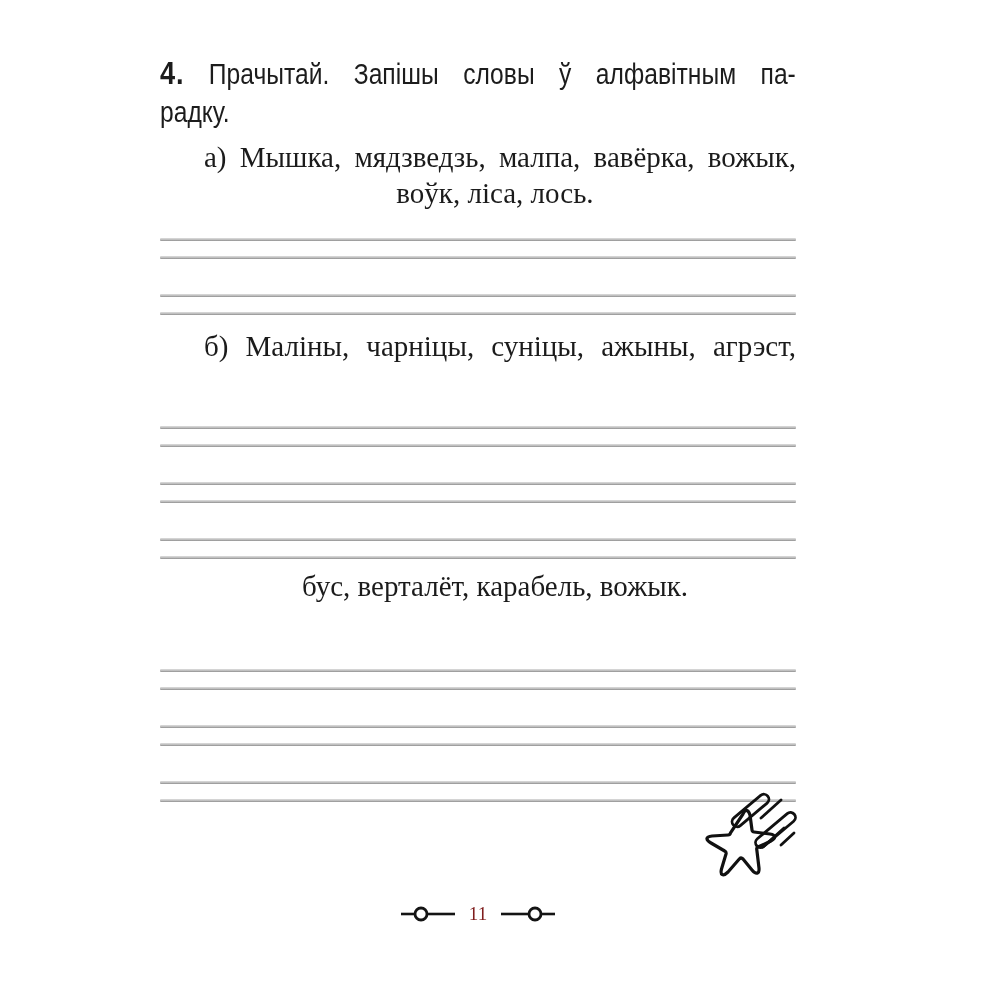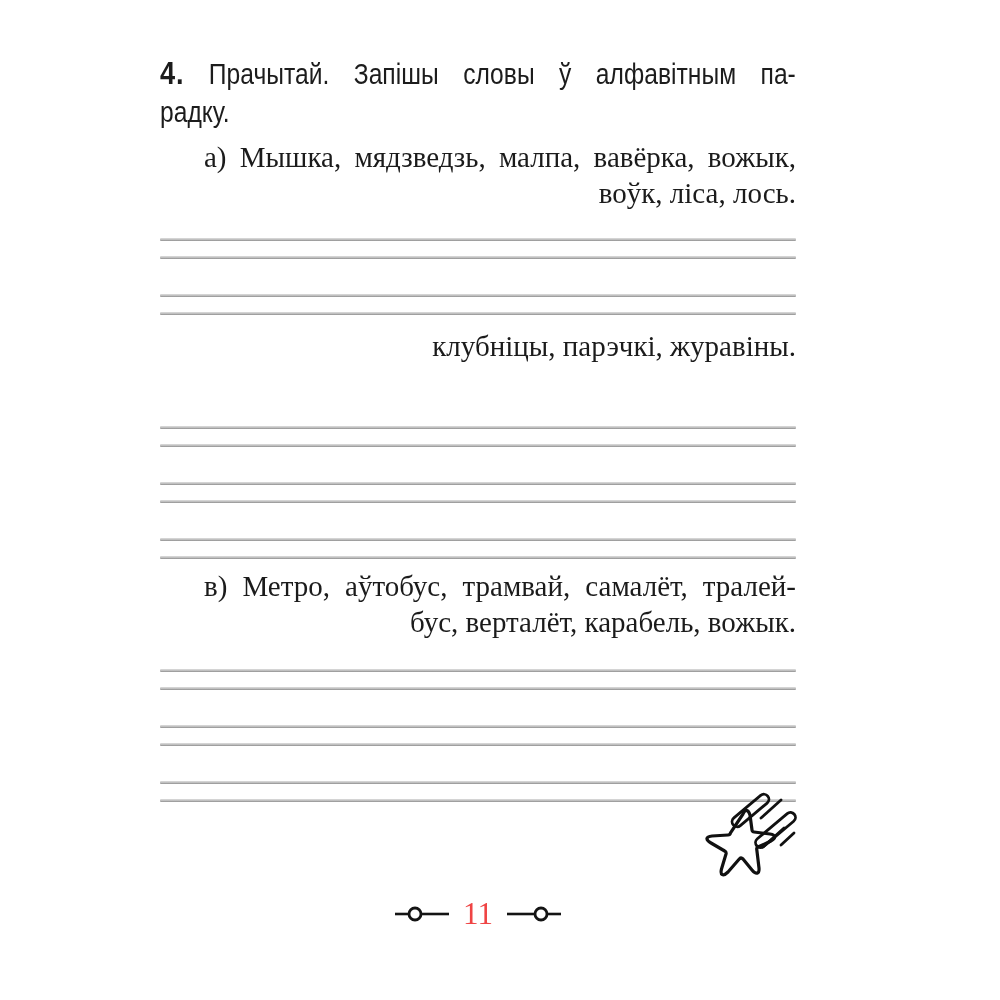--- a/index.html
+++ b/index.html
@@ -28,7 +28,7 @@
     font-size:29px; line-height:36px; color:#1b1b1b;
   }
   .p1 { text-align:justify; text-align-last:justify; text-indent:44px; }
-  .p2 { text-align:right;margin-left:34px; }
+  .p2 { text-align:center;margin-left:34px; }
 
   
   .rules { position:absolute; left:0; width:636px; }

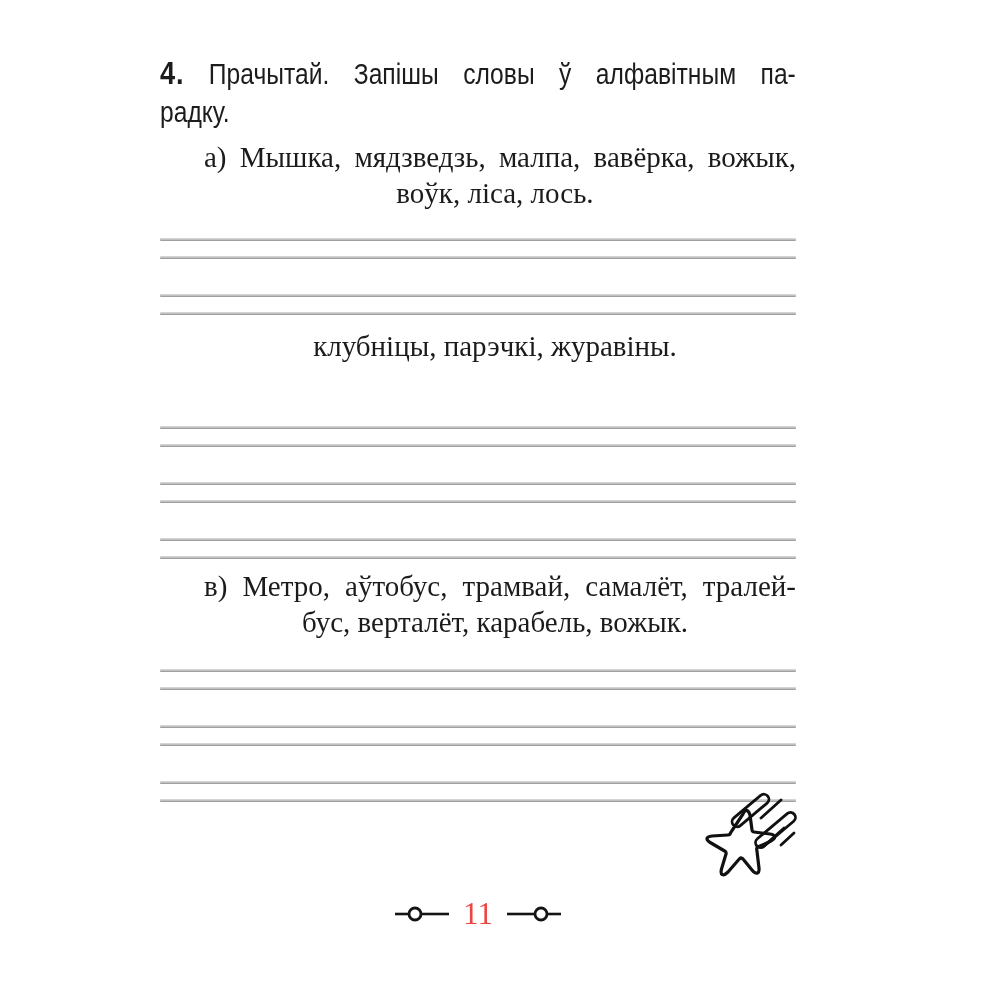--- a/index.html
+++ b/index.html
@@ -75,6 +75,7 @@
       </div>
 
     <div class="para" style="top:328px">
+      <div class="p1">б) Маліны, чарніцы, суніцы, ажыны, агрэст,</div>
       <div class="p2">клубніцы, парэчкі, журавіны.</div>
     </div>
     <div class="rules" style="top:426px">

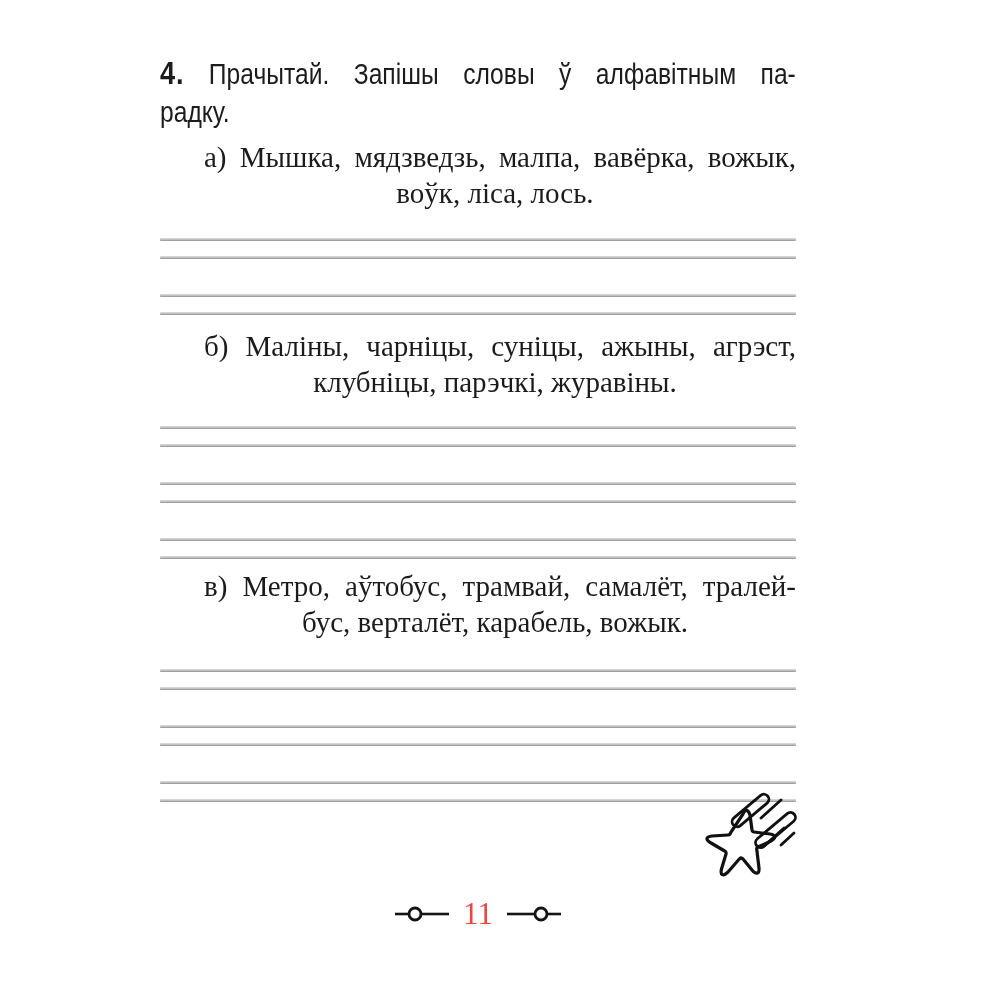--- a/index.html
+++ b/index.html
@@ -76,7 +76,6 @@
 
     <div class="para" style="top:328px">
       <div class="p1">б) Маліны, чарніцы, суніцы, ажыны, агрэст,</div>
-      <div class="p2">клубніцы, парэчкі, журавіны.</div>
     </div>
     <div class="rules" style="top:426px">
         <div class="rule" style="margin-top: 0px;"></div>

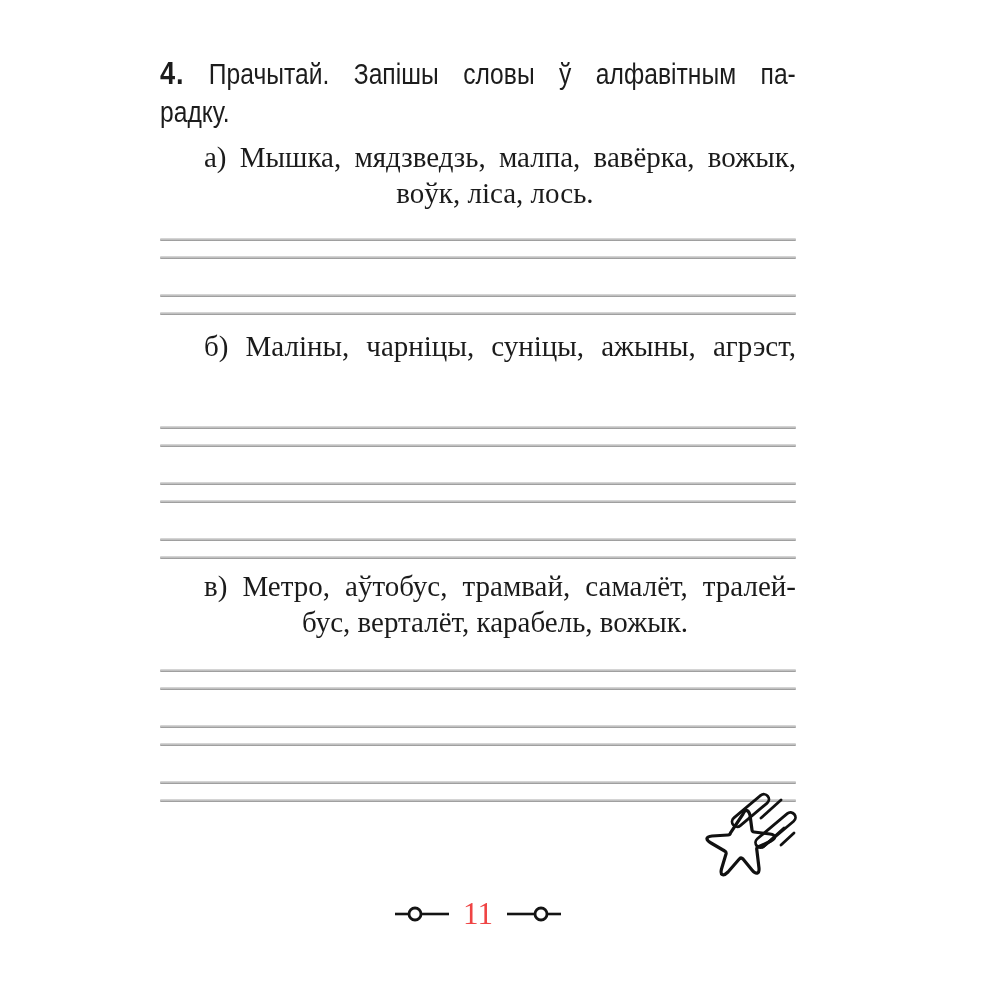--- a/index.html
+++ b/index.html
@@ -87,7 +87,6 @@
       </div>
 
     <div class="para" style="top:568px">
-      <div class="p1">в) Метро, аўтобус, трамвай, самалёт, тралей-</div>
       <div class="p2">бус, верталёт, карабель, вожык.</div>
     </div>
     <div class="rules" style="top:669px">

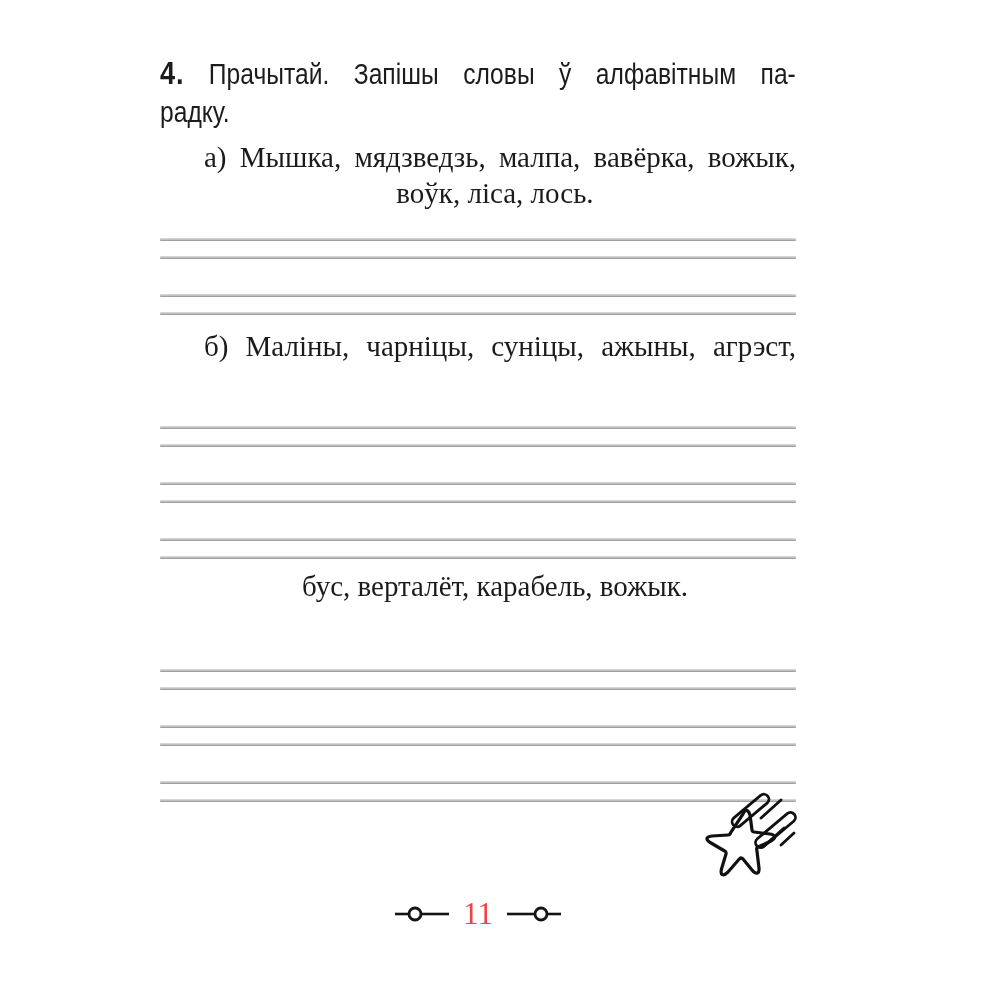--- a/index.html
+++ b/index.html
@@ -48,7 +48,7 @@
   }
   .page-num {
     font-family:"Liberation Serif", serif;
-    font-size:31px; color:#ef4444; line-height:30px;
+    font-size:19px; color:#7f1d1d; line-height:30px;
   }
   .orn { display:block; }
 </style>

